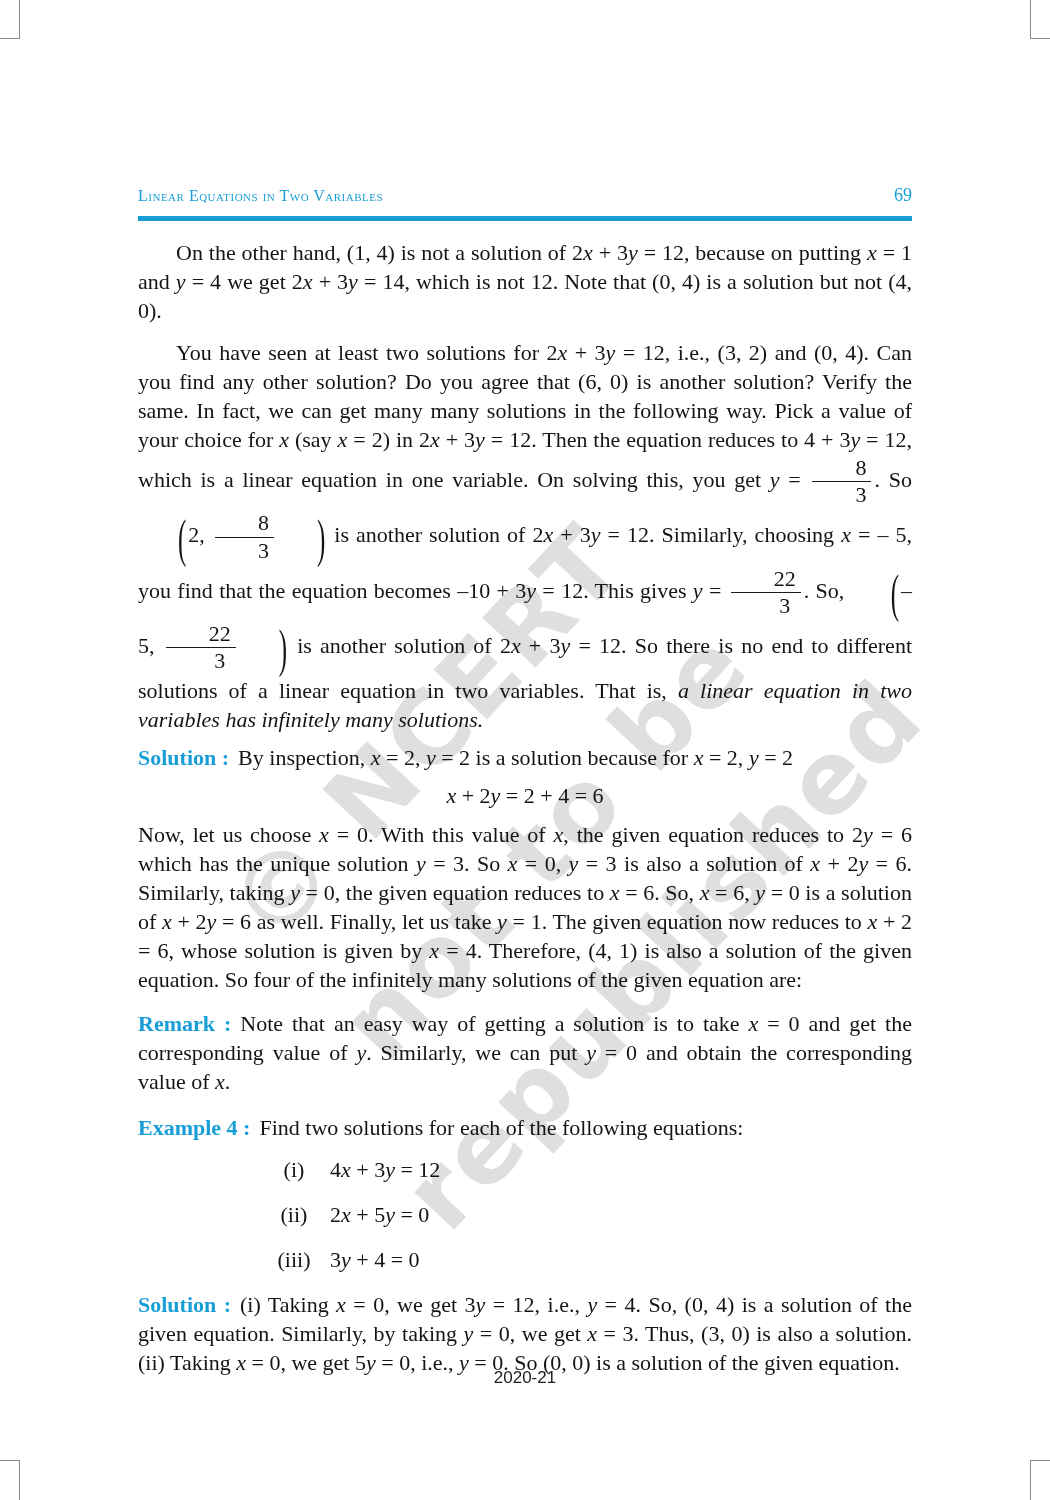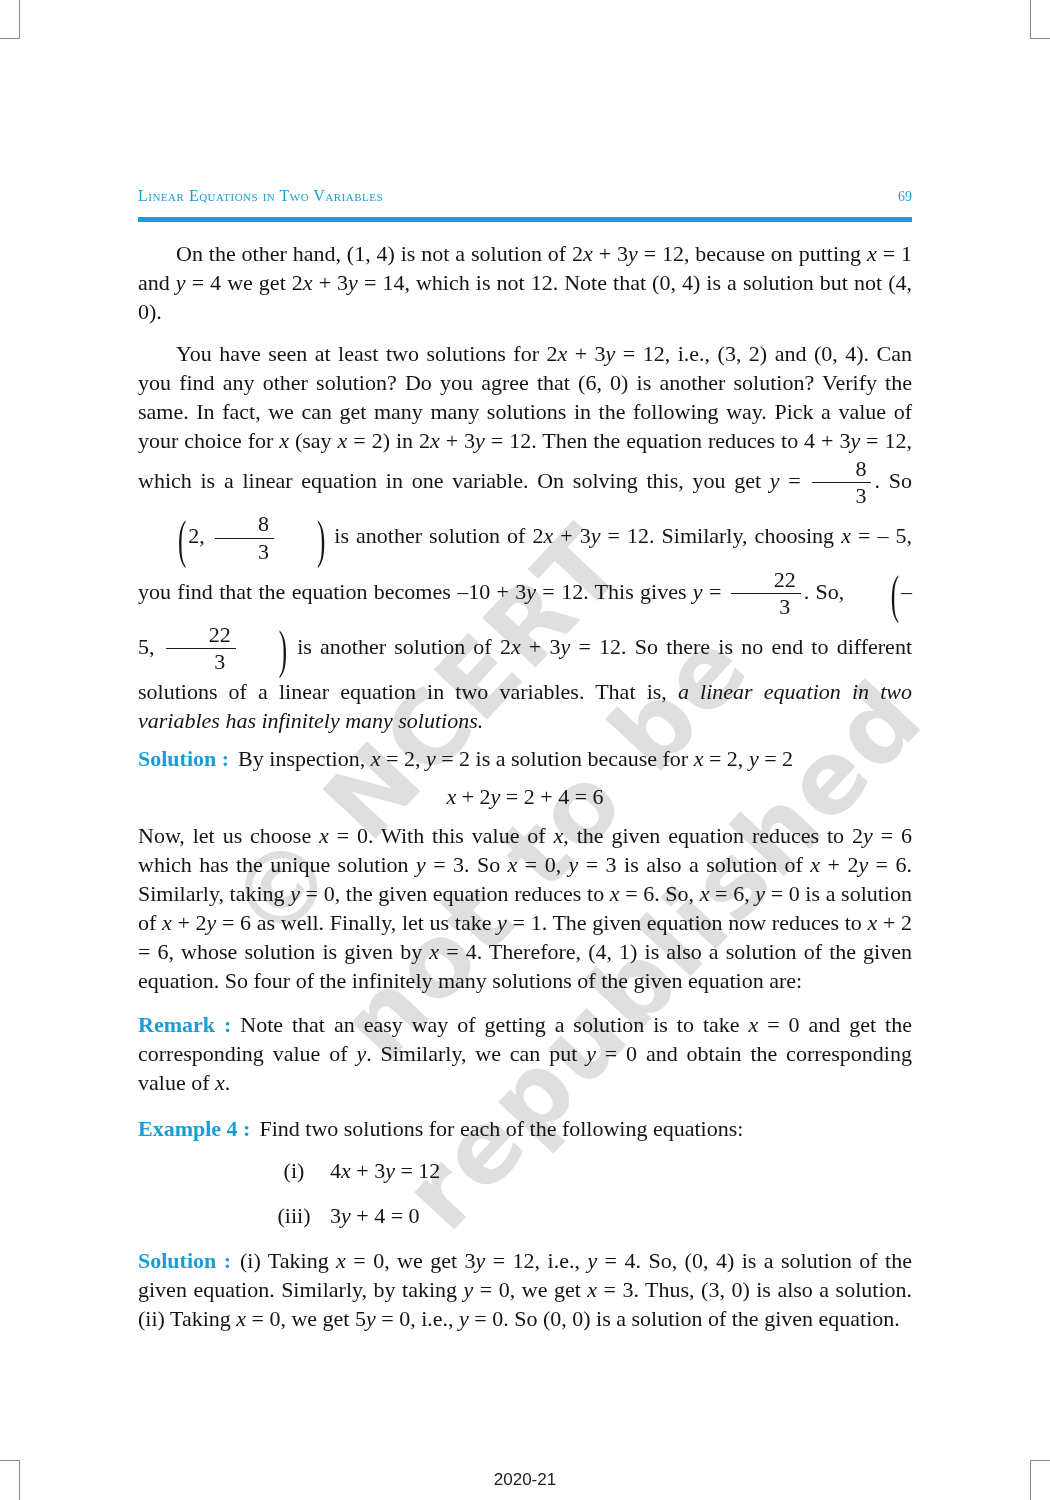--- a/index.html
+++ b/index.html
@@ -54,7 +54,7 @@
     font-size:16px;
     letter-spacing:0.5px;
   }
-  .runhead .pageno{font-size:14px;}
+  .runhead .pageno{font-size:18px;}
   .rule{margin-top:6px;height:5px;background:var(--accent);}
   p.body{ text-align:justify; }
   .indent{text-indent:38px;}

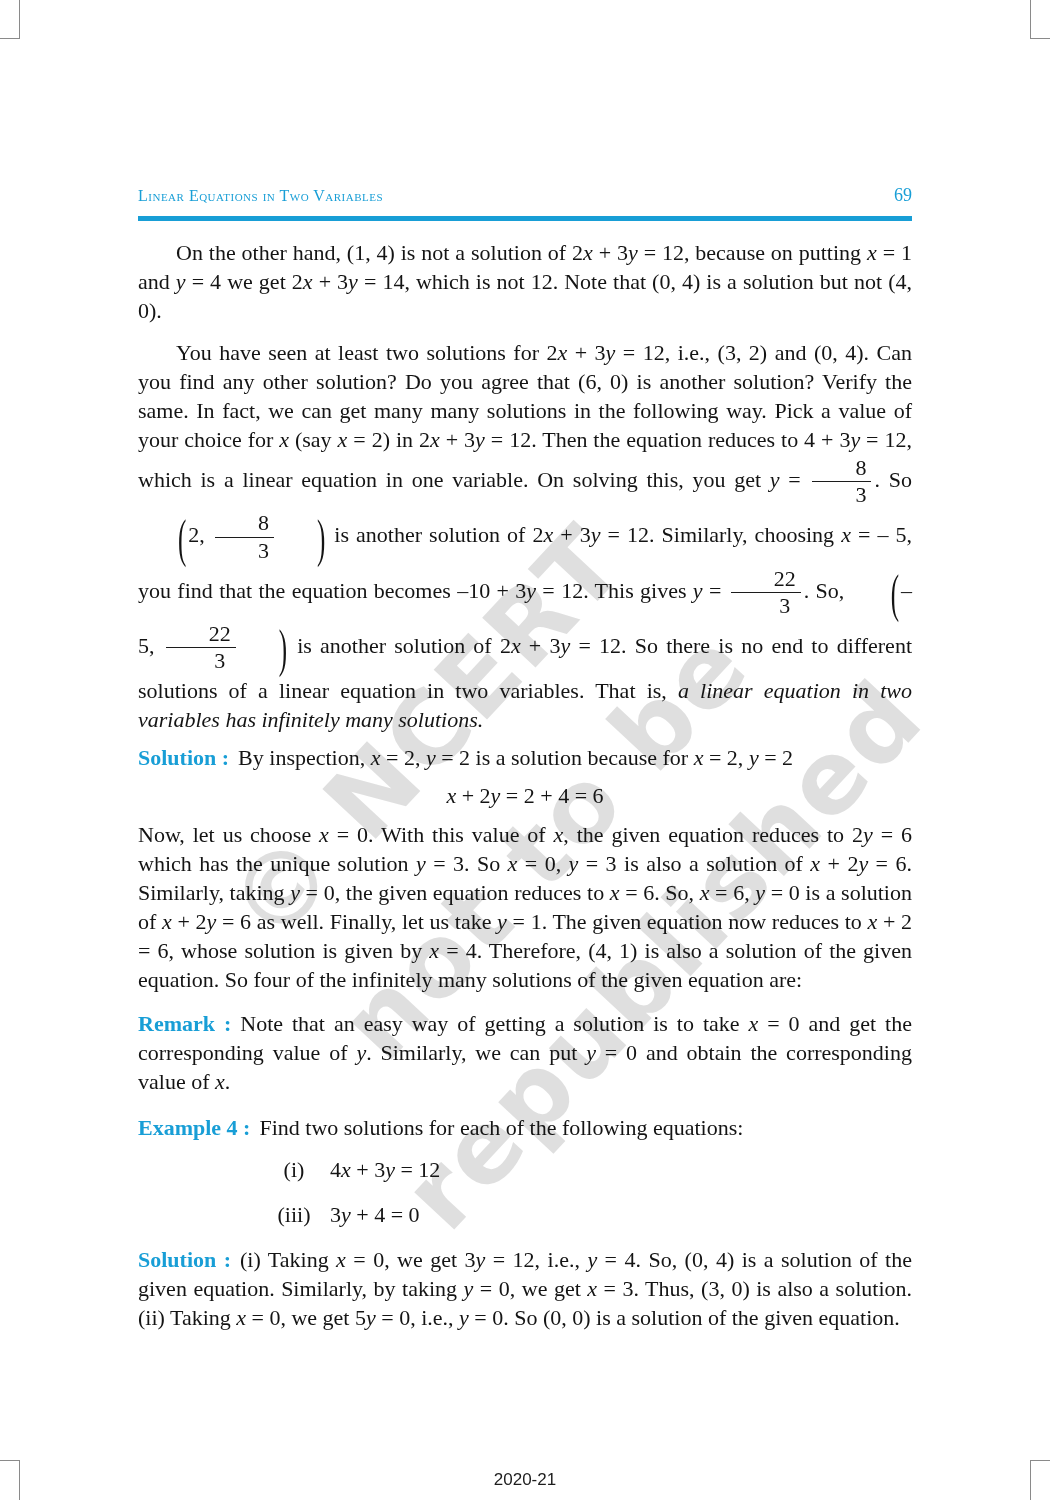--- a/index.html
+++ b/index.html
@@ -154,6 +154,10 @@
       <span class="eqn"><span>4</span><span class="it">x</span><span> + 3</span><span class="it">y</span><span> = 12</span></span>
     </div>
     <div class="eq-item">
+      <span class="rn">(ii)</span>
+      <span class="eqn"><span>2</span><span class="it">x</span><span> + 5</span><span class="it">y</span><span> = 0</span></span>
+    </div>
+    <div class="eq-item">
       <span class="rn">(iii)</span>
       <span class="eqn"><span>3</span><span class="it">y</span><span> + 4 = 0</span></span>
     </div>

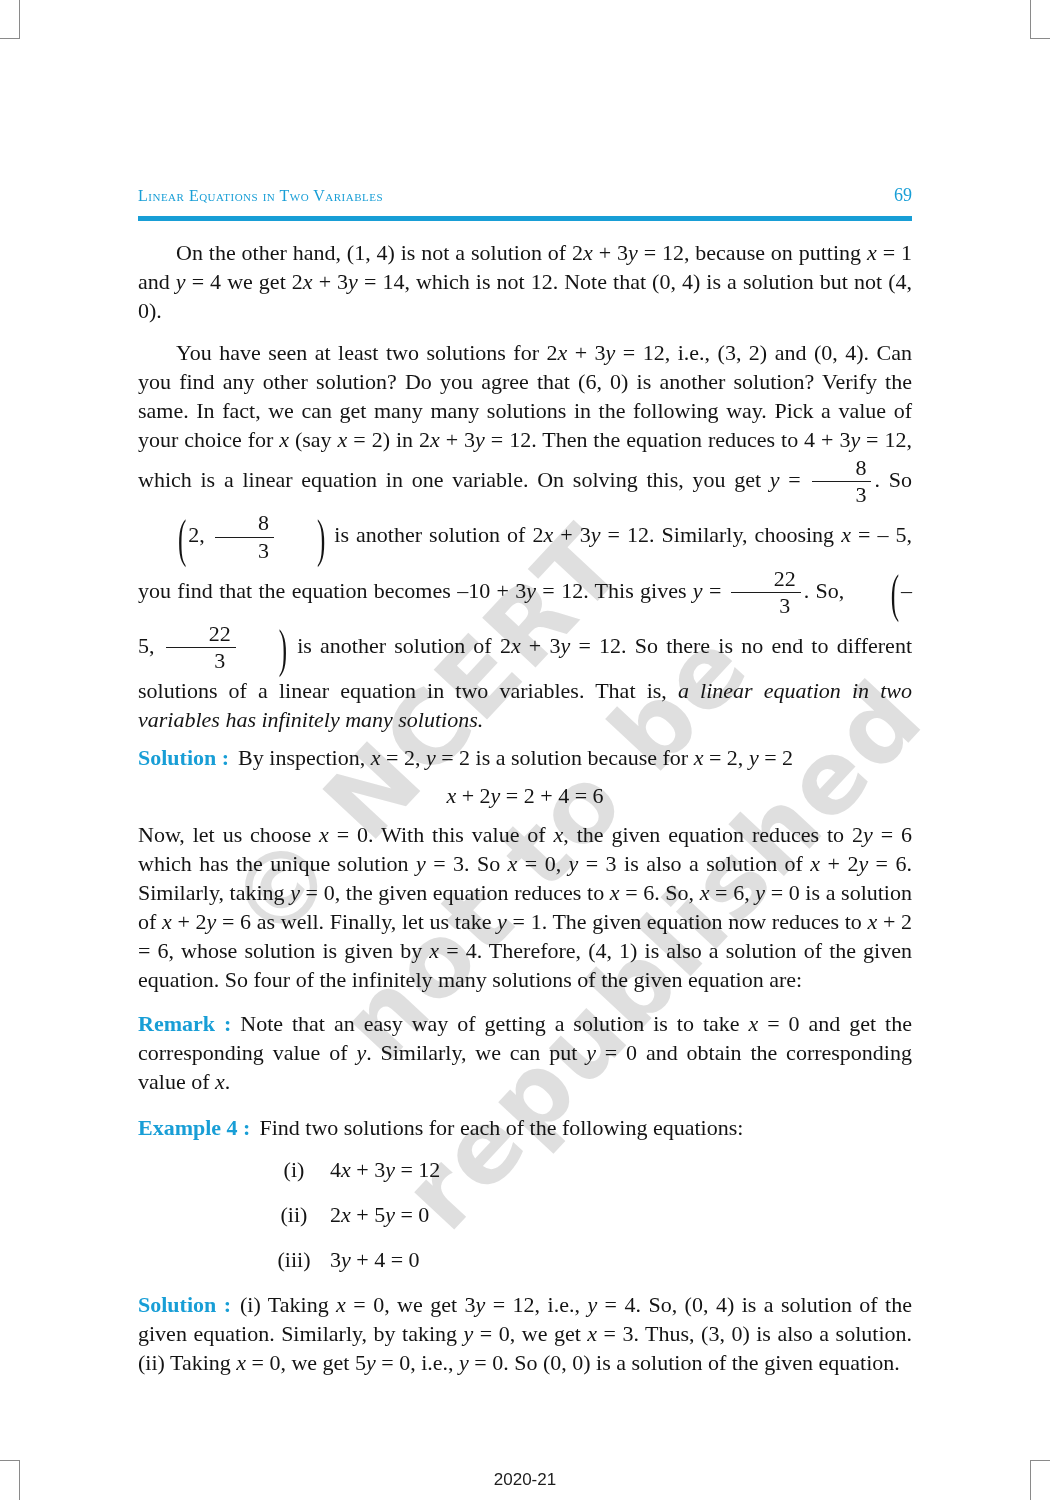--- a/index.html
+++ b/index.html
@@ -92,7 +92,7 @@
   
   .footer{
     position:absolute;
-    left:0;right:0;top:1470px;
+    left:0;right:0;top:1368px;
     text-align:center;
     font-family:"Liberation Sans", sans-serif;
     font-size:17px;

